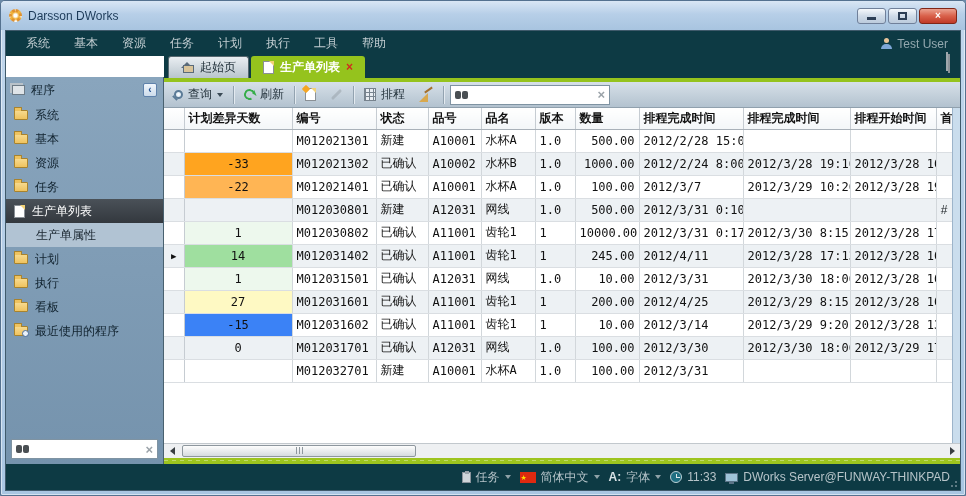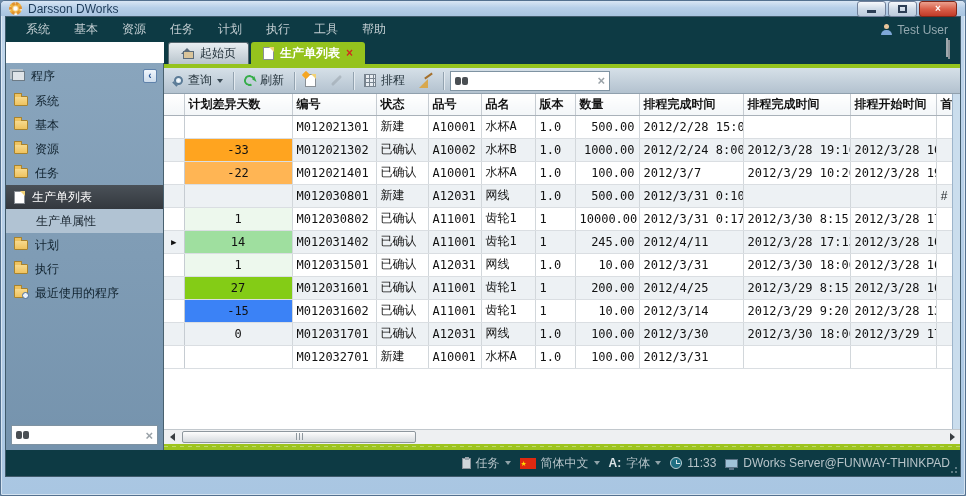--- a/index.html
+++ b/index.html
@@ -9,7 +9,7 @@
     box-shadow:inset 0 0 0 1px rgba(255,255,255,.5); overflow:hidden; }
 
   
-  .titlebar { height:15px; display:flex; align-items:center; padding:0 8px;
+  .titlebar { height:29px; display:flex; align-items:center; padding:0 8px;
     background:linear-gradient(#d9e6f4,#b7cfe8 45%,#a8c4e0); }
   .title-text { font-size:12px; color:#1c3a58; margin-left:6px; }
   .ic-gear { width:13px; height:13px; border:3px dotted #e0912f; border-radius:50%;

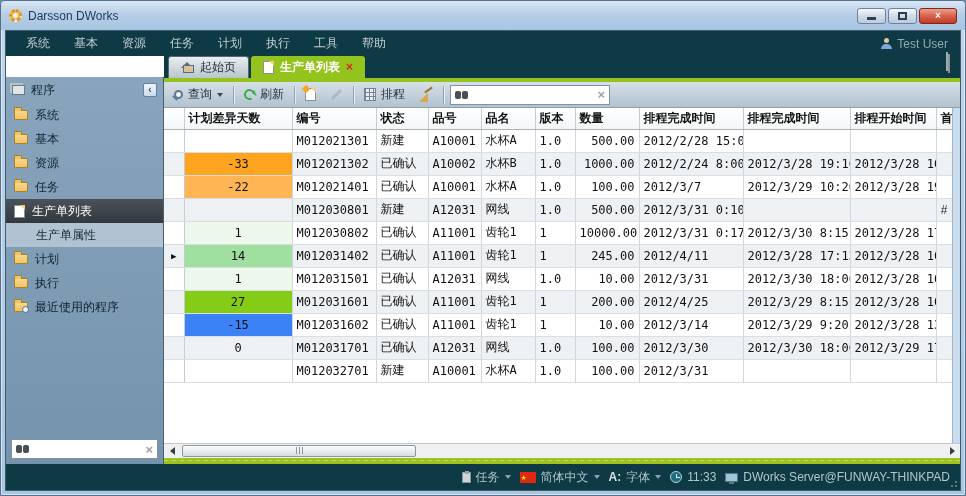--- a/index.html
+++ b/index.html
@@ -226,6 +226,10 @@
             <div class="side-item">
               <span class="ic-folder"></span>
               <span>执行</span>
+            </div>
+            <div class="side-item">
+              <span class="ic-folder"></span>
+              <span>看板</span>
             </div>
             <div class="side-item">
               <span class="ic-folder">

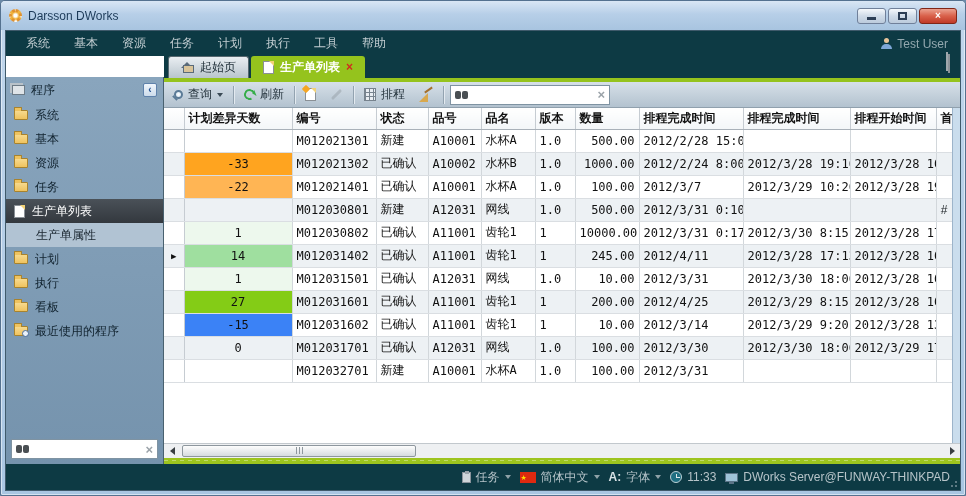--- a/index.html
+++ b/index.html
@@ -429,7 +429,7 @@
                   </tr>
                   <tr class="alt">
                     <td class="f-ind"></td>
-                    <td class="f-diff" style="background: #84cc16; text-align: center;">27</td>
+                    <td class="f-diff" style="background: #fef9c3; text-align: center;">27</td>
                     <td class="f-code">M012031601</td>
                     <td class="f-status">已确认</td>
                     <td class="f-part_no">A11001</td>

